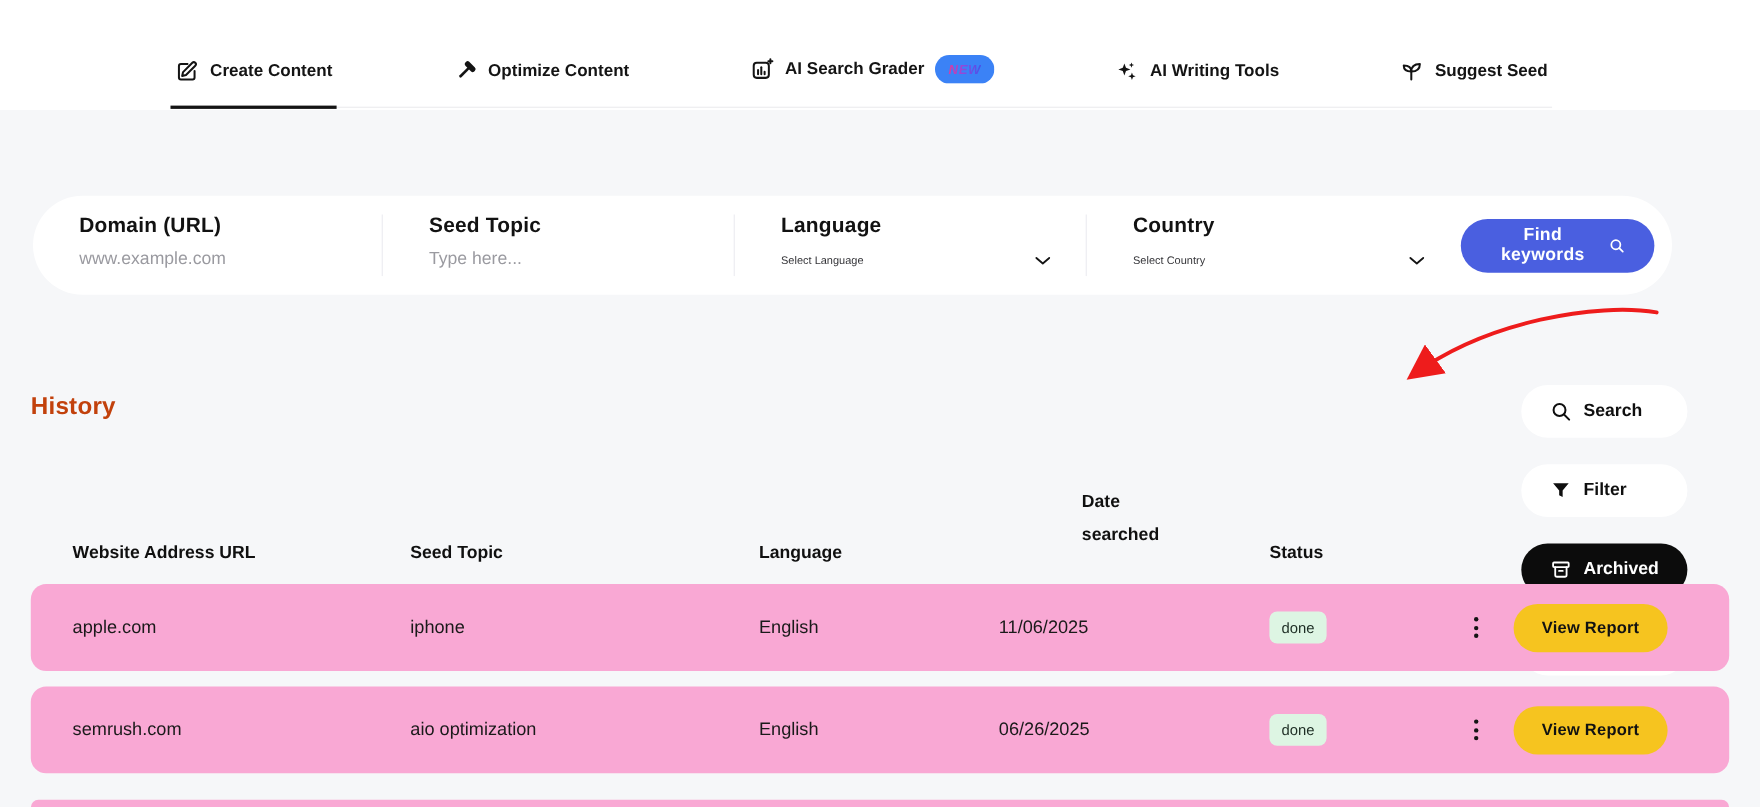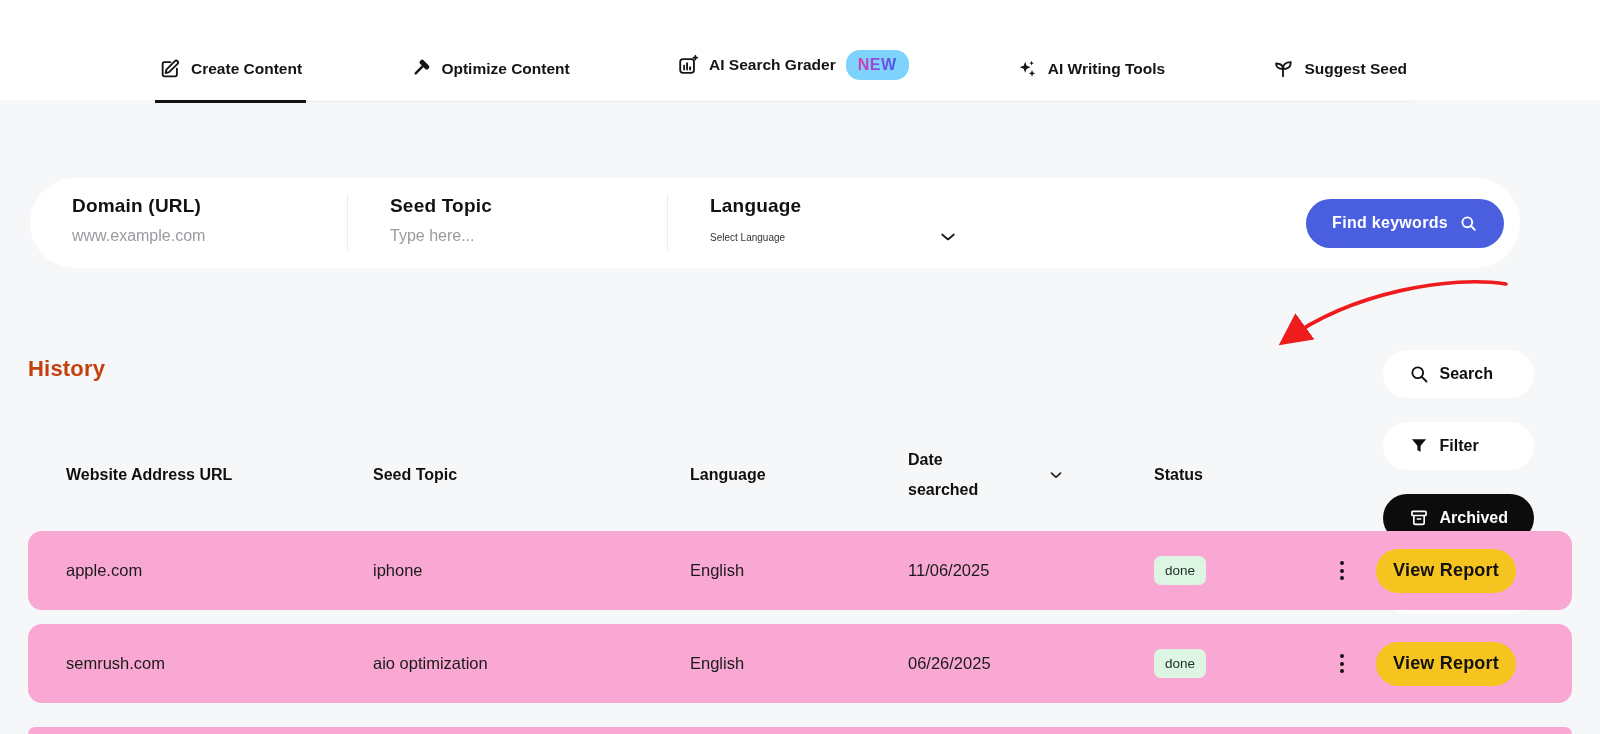--- a/index.html
+++ b/index.html
@@ -18,8 +18,8 @@
   .tab { display:flex; align-items:center; gap:10px; padding:0 4px 20px 4px; font-size:15.5px; font-weight:700; color:#141414; cursor:pointer; border-bottom:3px solid transparent; margin-bottom:-2px; white-space:nowrap; }
   .tab.active { border-bottom-color:#141414; }
   .tab svg { width:22px; height:22px; display:block; }
-  .new-badge { font-size:16px; font-weight:800; letter-spacing:.5px; padding:6px 12px; border-radius:14px; background:#7dd3fc;
-    background-clip:padding-box; }
+  .new-badge { font-size:12px; font-weight:800; letter-spacing:.5px; padding:6px 12px; border-radius:14px; background:#3b82f6;
+    background-clip:padding-box;font-style:italic; }
   .new-badge span { background:linear-gradient(90deg,#e23a9e,#8a4ae0,#4653e8); -webkit-background-clip:text; background-clip:text; color:transparent; }
 
   

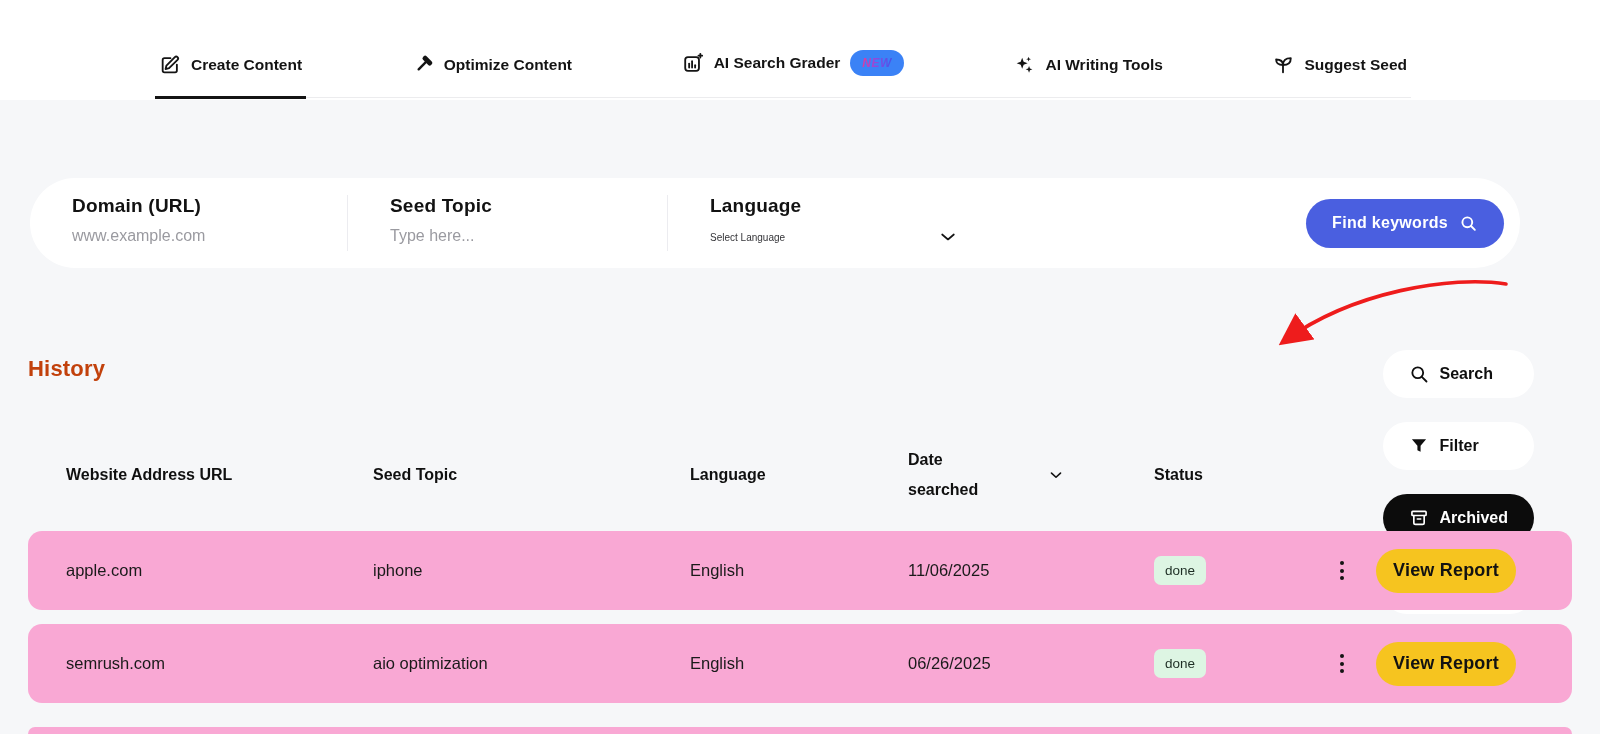--- a/index.html
+++ b/index.html
@@ -137,6 +137,15 @@
           </svg>
       </div>
     </div>
+    <div class="field f4">
+      <div class="field-label">Country</div>
+      <div class="field-value select">
+        <span>Select Country</span>
+        <svg viewBox="0 0 24 24" fill="none" stroke="#141414" stroke-width="2" stroke-linecap="round" stroke-linejoin="round">
+            <path d="M5 9l7 6 7-6"></path>
+          </svg>
+      </div>
+    </div>
     <button class="find-btn">
       <span>Find keywords</span>
       <svg viewBox="0 0 24 24" fill="none" stroke="#ffffff" stroke-width="2.4" stroke-linecap="round">

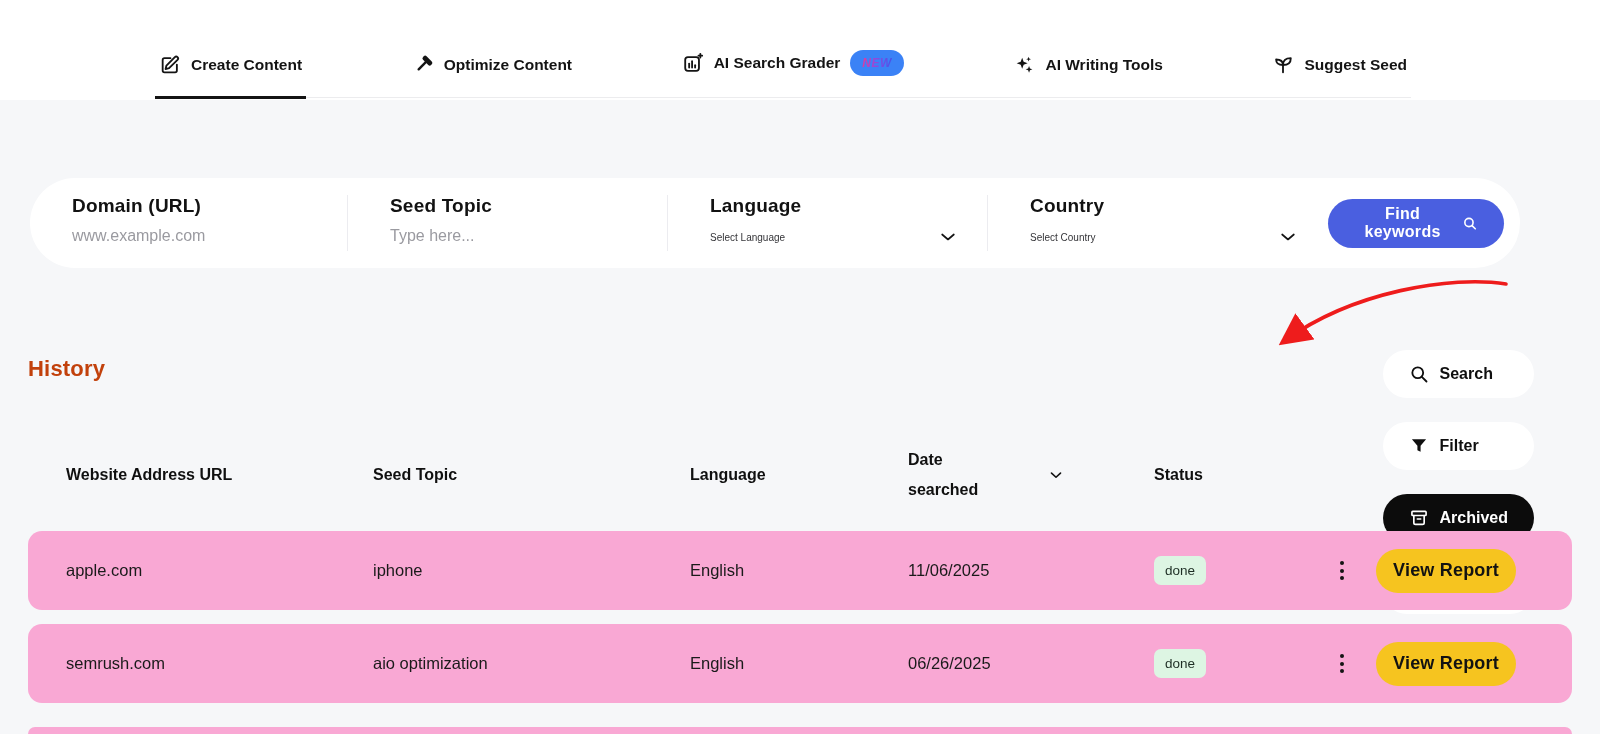--- a/index.html
+++ b/index.html
@@ -49,7 +49,7 @@
   .tbl-grid { display:grid; grid-template-columns:307px 317px 218px 246px 160px 1fr; align-items:center; padding:0 56px 0 38px; }
   .tbl-head { position:absolute; left:28px; top:442px; width:1544px; height:66px; }
   .th { font-size:16px; font-weight:700; color:#101010; line-height:1.85; }
-  .th.with-chevron { display:flex; align-items:center; gap:44px; }
+  .th.with-chevron { display:flex; align-items:center; gap:44px;flex-direction:column; }
   .th.with-chevron .th-text { width:95px; }
   .th svg { width:18px; height:18px; }
   .th-wrap { max-width:170px; }

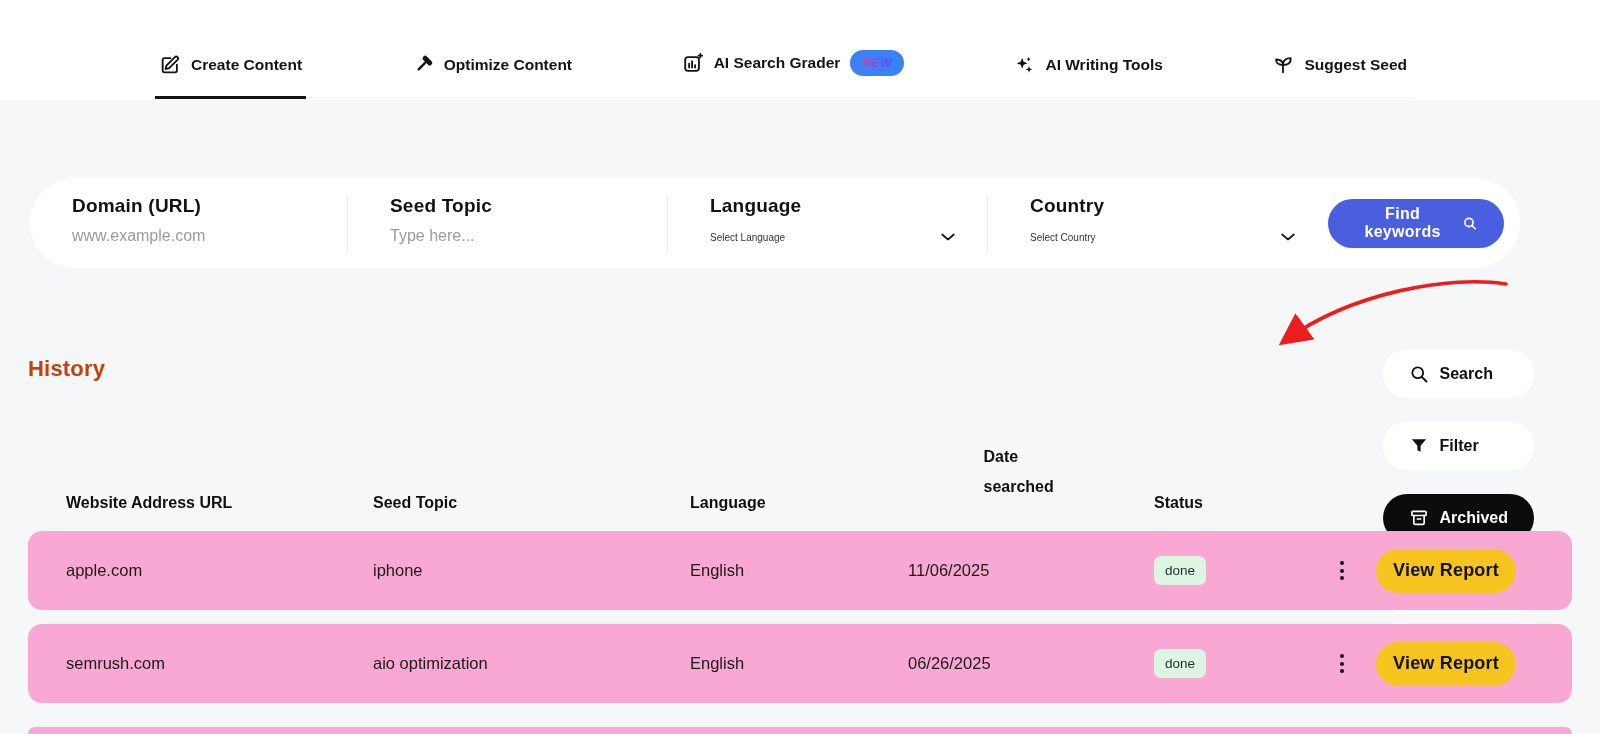--- a/index.html
+++ b/index.html
@@ -64,7 +64,7 @@
   .actions-cell { display:flex; align-items:center; justify-content:flex-end; gap:26px; }
   .kebab { display:flex; flex-direction:column; gap:3.5px; padding:6px; cursor:pointer; background:none; border:none; }
   .kebab i { width:4px; height:4px; border-radius:50%; background:#141414; }
-  .report-btn { width:140px; height:44px; border:none; border-radius:22px; background:#f6c41f; color:#121212; font-family:inherit; font-size:18px; font-weight:800; letter-spacing:.2px; cursor:pointer; }
+  .report-btn { width:140px; height:44px; border:none; border-radius:22px; background:#f6c41f; color:#121212; font-family:inherit; font-size:15px; font-weight:800; letter-spacing:.2px; cursor:pointer; }
 </style>
 </head>
 <body>

